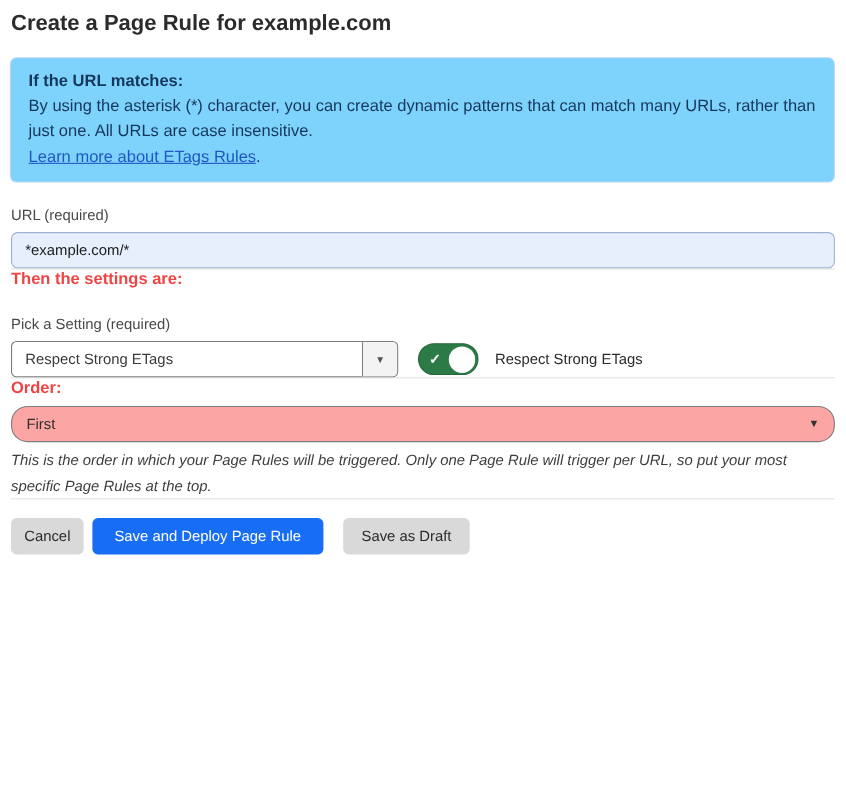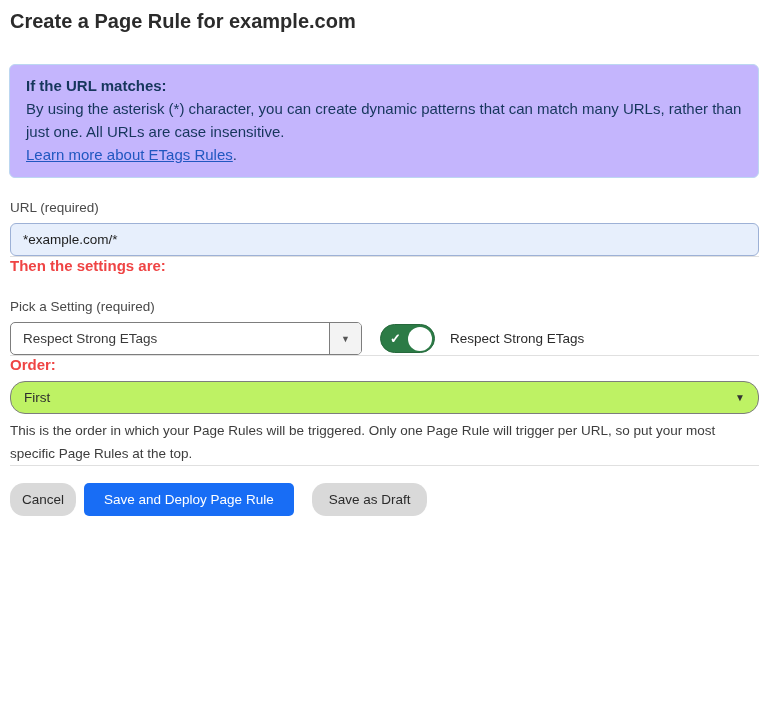--- a/index.html
+++ b/index.html
@@ -22,11 +22,11 @@
   }
 
   .info-box {
-    margin-top: 31px;
+    margin-top: 19px;
     margin-left: -1px;
     border: 1px solid #bcd7f1;
     border-radius: 6px;
-    background: #c4b5fd;
+    background: #7dd3fc;
     padding: 9px 16px 11px 16px;
     color: #16365c;
     font-size: 15px;

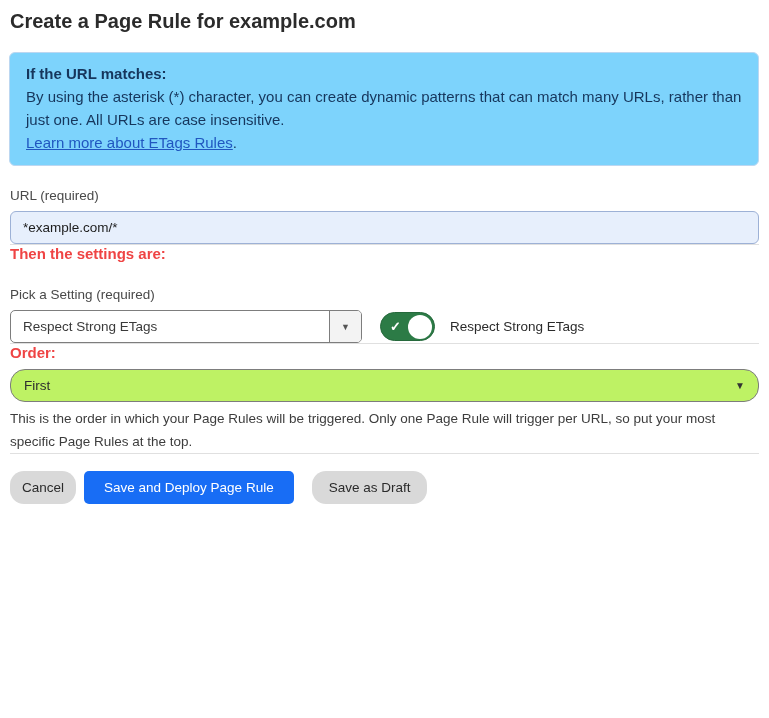--- a/index.html
+++ b/index.html
@@ -170,7 +170,7 @@
     margin-top: 8px;
     width: 100%;
     height: 33px;
-    background: #bef264;
+    background: #fca5a5;
     border: 1px solid #7d7d7d;
     border-radius: 15px;
     display: flex;

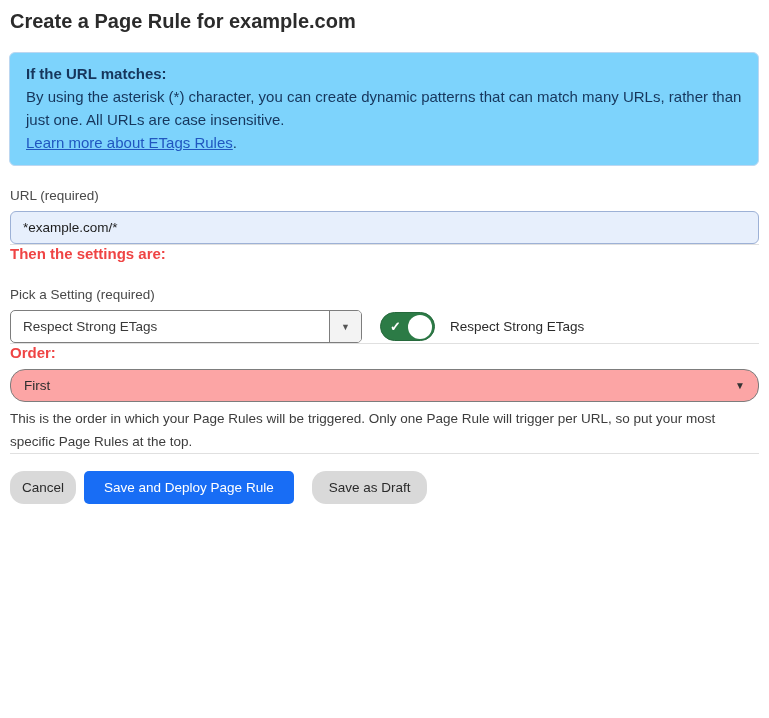--- a/index.html
+++ b/index.html
@@ -190,6 +190,7 @@
     line-height: 23px;
     color: #3d3d3d;
     max-width: 748px;
+    font-style: italic;
   }
 
   .footer {

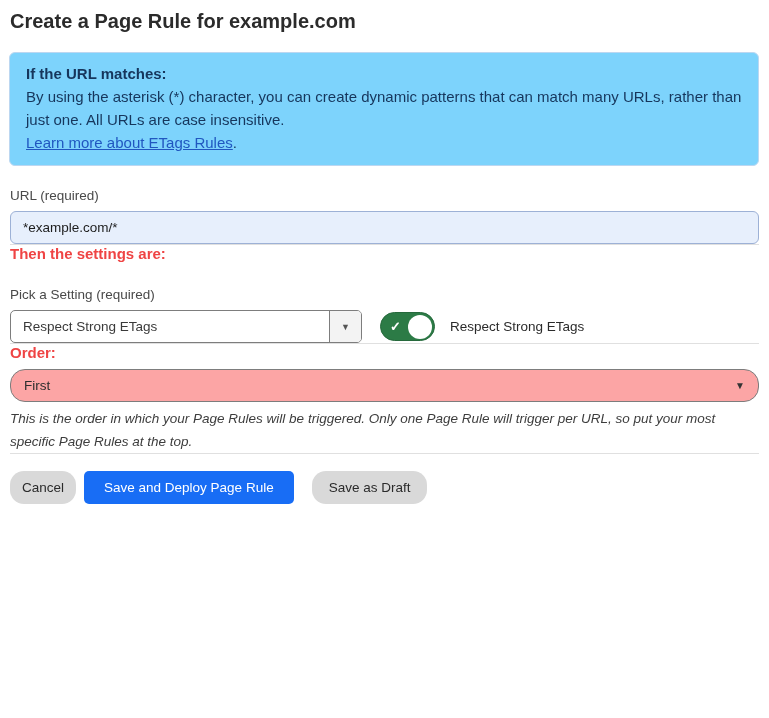--- a/index.html
+++ b/index.html
@@ -209,7 +209,7 @@
     justify-content: center;
     cursor: pointer;
   }
-  .btn-gray { background: #d9d9d9; color: #2b2b2b; border-radius: 14px; }
+  .btn-gray { background: #d9d9d9; color: #2b2b2b; }
   .btn-cancel { padding: 0 12px; }
   .btn-draft { padding: 0 17px; margin-left: 18px; }
   .btn-blue {

